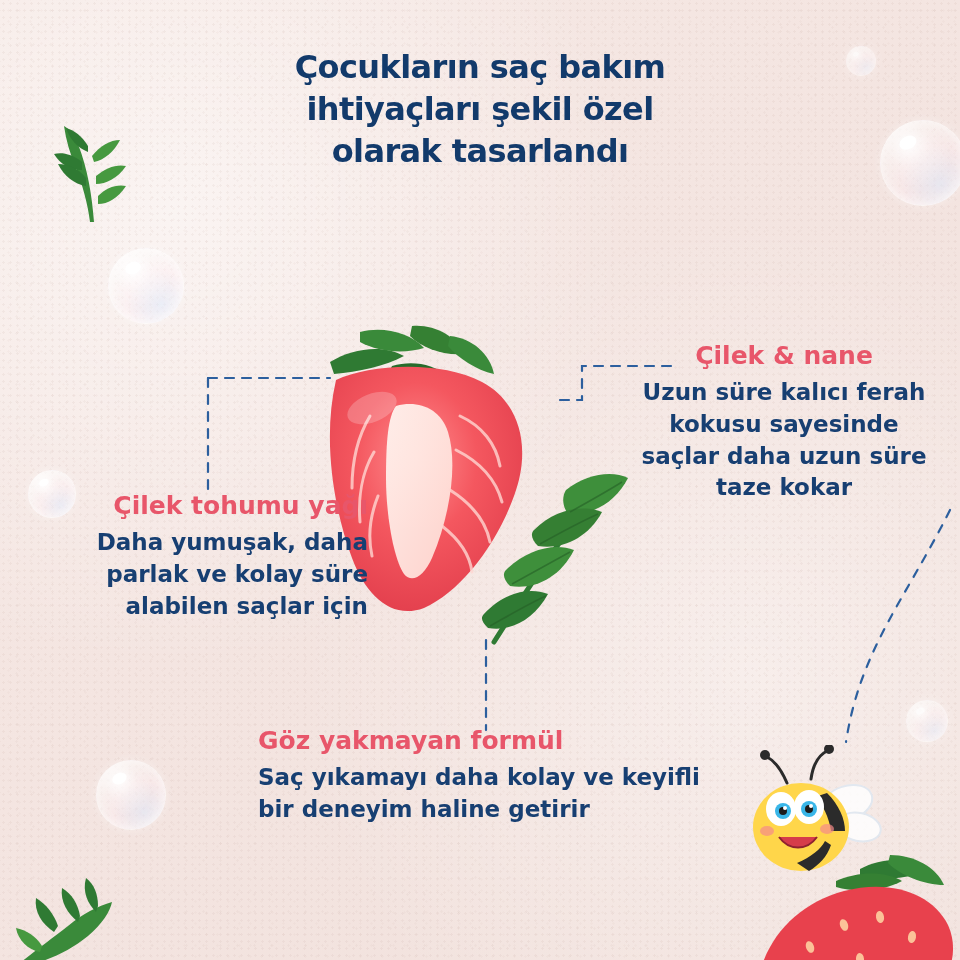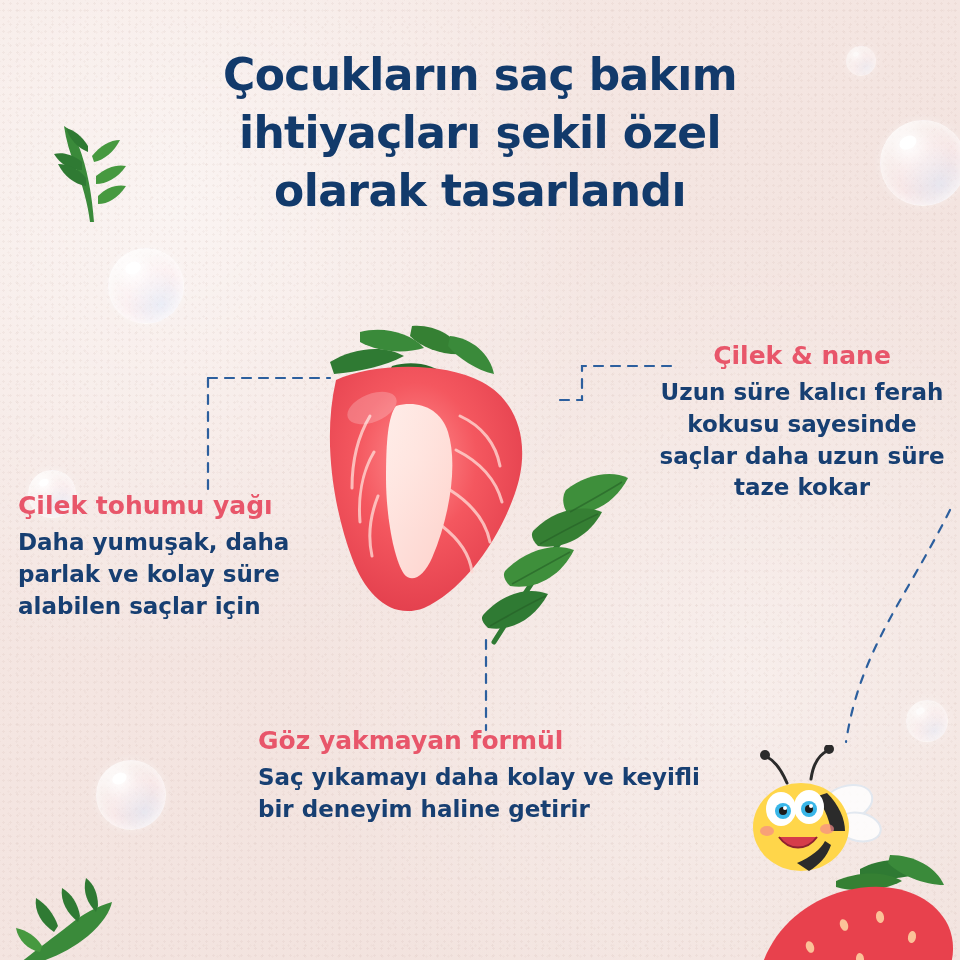--- a/index.html
+++ b/index.html
@@ -47,7 +47,7 @@
     width: 960px;
     text-align: center;
     color: #123a6b;
-    font-size: 44px;
+    font-size: 32px;
     line-height: 1.32;
     font-weight: 700;
     letter-spacing: -0.6px;

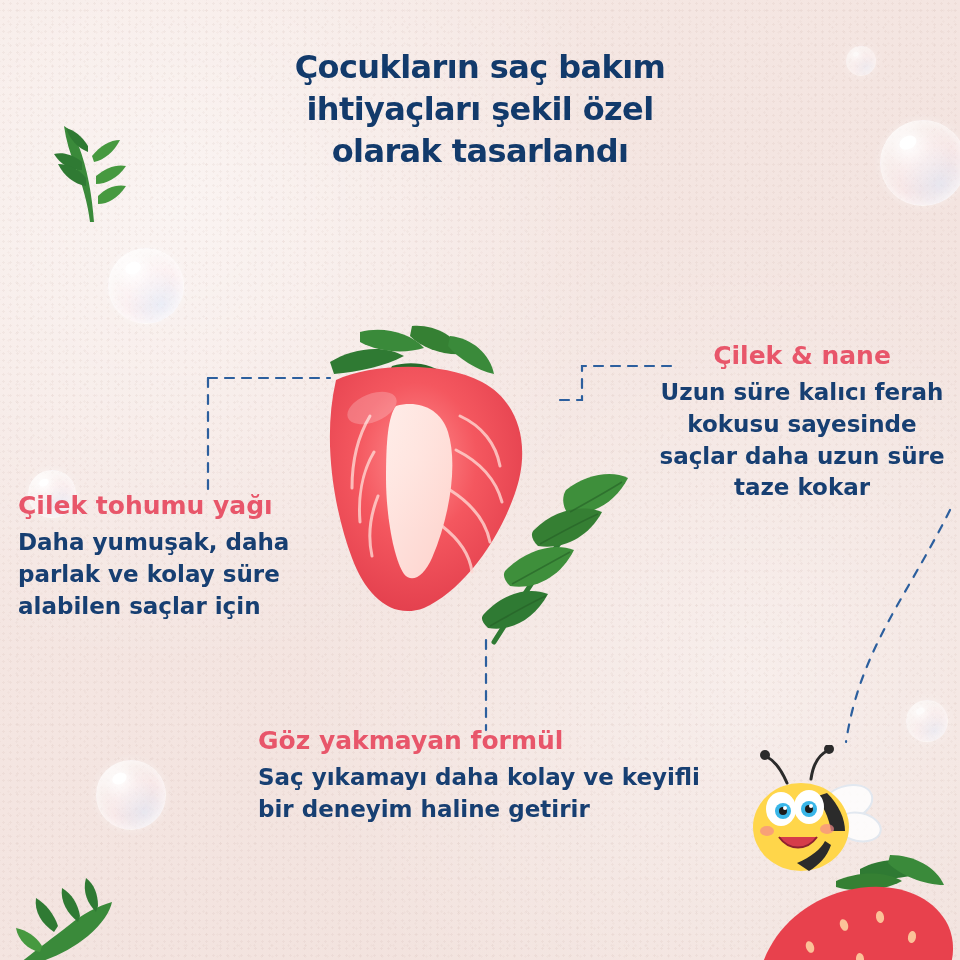--- a/index.html
+++ b/index.html
@@ -71,7 +71,7 @@
   }
 
   #callout-left  { left: 18px;  top: 490px; width: 350px; text-align: left; }
-  #callout-right { left: 652px; top: 340px; width: 300px; text-align: center; }
+  #callout-right { left: 634px; top: 340px; width: 300px; text-align: center; }
   #callout-bottom{ left: 258px; top: 725px; width: 460px; text-align: left; }
 
   

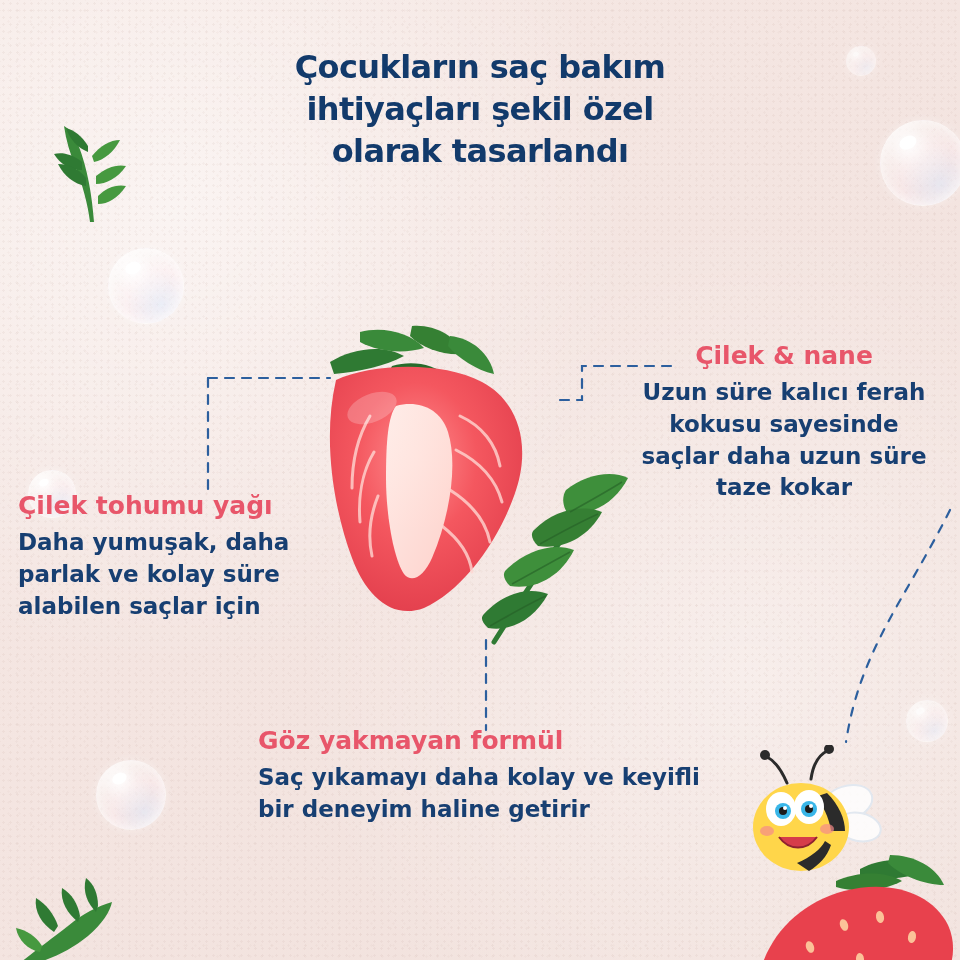--- a/index.html
+++ b/index.html
@@ -70,7 +70,7 @@
     font-weight: 600;
   }
 
-  #callout-left  { left: 18px;  top: 490px; width: 350px; text-align: left; }
+  #callout-left  { left: 18px;  top: 490px; width: 350px; text-align: right; }
   #callout-right { left: 634px; top: 340px; width: 300px; text-align: center; }
   #callout-bottom{ left: 258px; top: 725px; width: 460px; text-align: left; }
 

